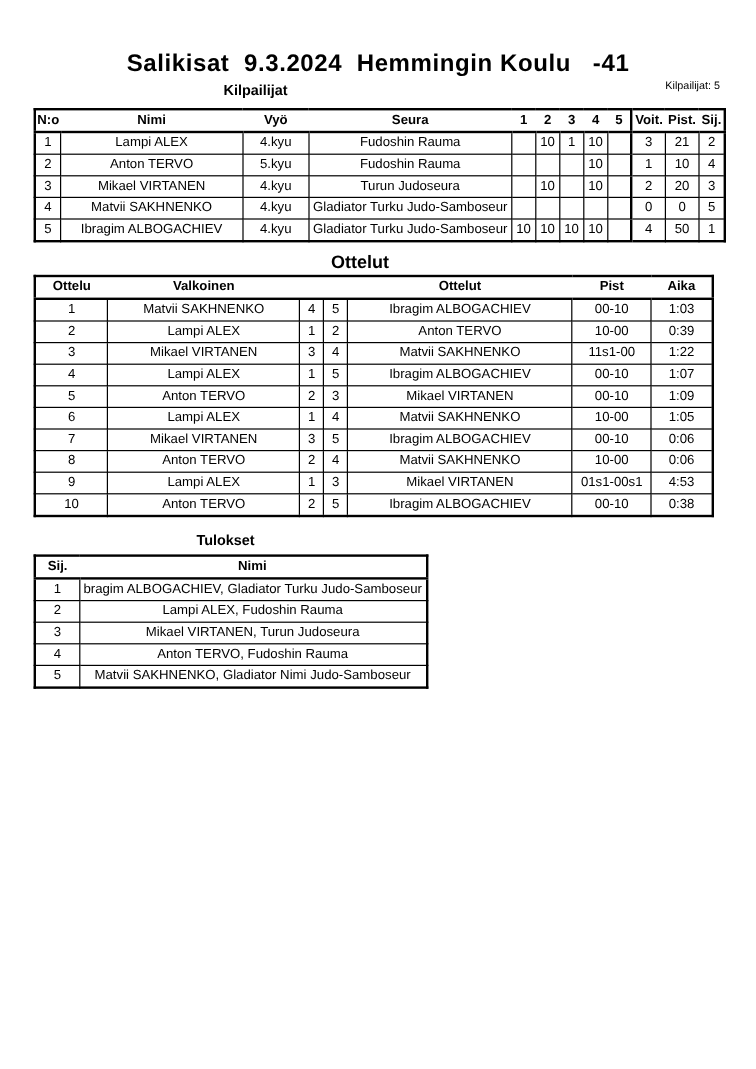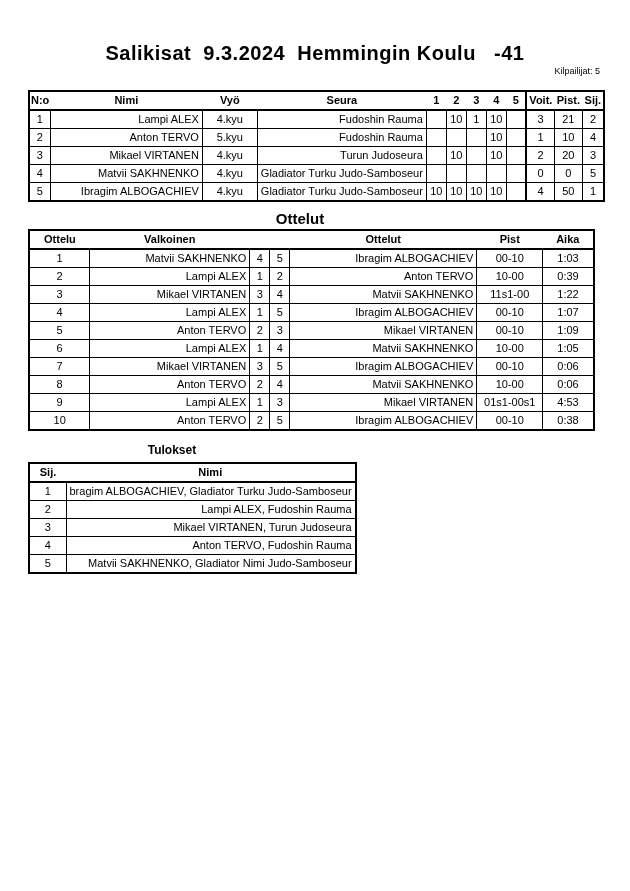--- a/index.html
+++ b/index.html
@@ -44,6 +44,7 @@
 <div id="page">
 
   <div id="main-title" class="abs">Salikisat  9.3.2024  Hemmingin Koulu   -41</div>
+  <div id="kilpailijat-label" class="abs">Kilpailijat</div>
   <div id="kilpailijat-count" class="abs">Kilpailijat: 5</div>
 
   <table id="competitors-table" class="abs bordered">

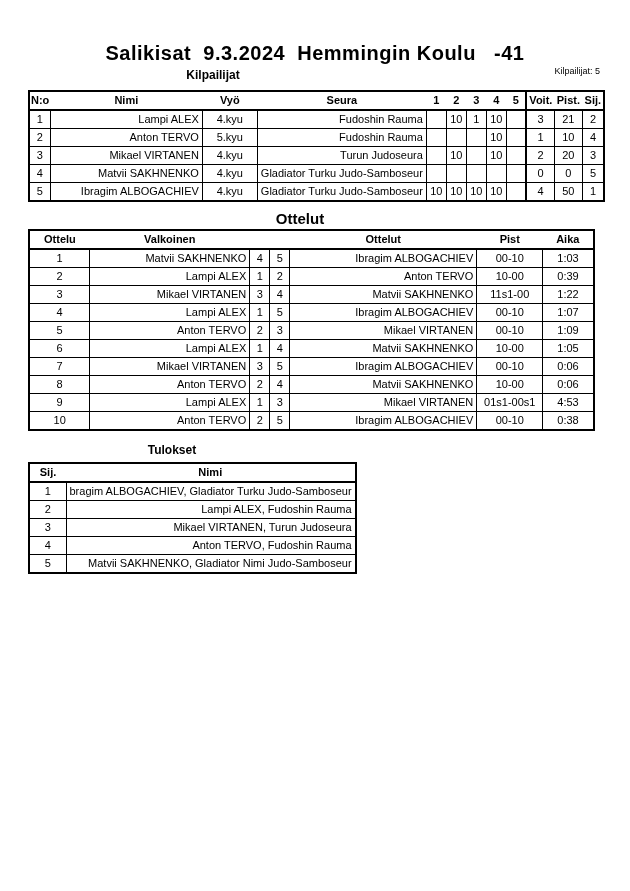--- a/index.html
+++ b/index.html
@@ -30,7 +30,7 @@
     border:1px solid #000;padding:0 3px;height:17px;line-height:17px;
     white-space:nowrap;
   }
-  .tl{text-align:right;}
+  .tl{text-align:center;}
   .tc{text-align:center;}
   .thick-left{border-left:2px solid #000 !important;}
   .spill{white-space:nowrap;display:inline-block;}

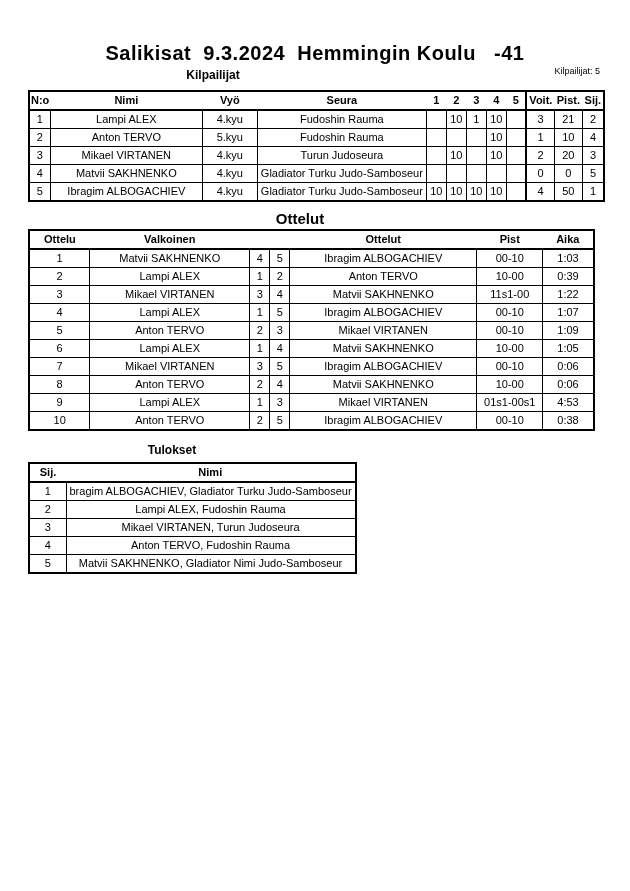--- a/index.html
+++ b/index.html
@@ -15,7 +15,7 @@
   #kilpailijat-label{top:68px;left:0;width:426px;text-align:center;font-size:12px;font-weight:bold;}
   #kilpailijat-count{top:66px;right:30px;font-size:9px;}
   #ottelut-label{top:210px;left:0;width:600px;text-align:center;font-size:15px;font-weight:bold;}
-  #tulokset-label{top:443px;left:0;width:344px;text-align:center;font-size:12px;font-weight:bold;}
+  #tulokset-label{top:443px;left:16px;width:344px;text-align:center;font-size:12px;font-weight:bold;}
 
   table{
     border-collapse:collapse;table-layout:fixed;background:#fff;

